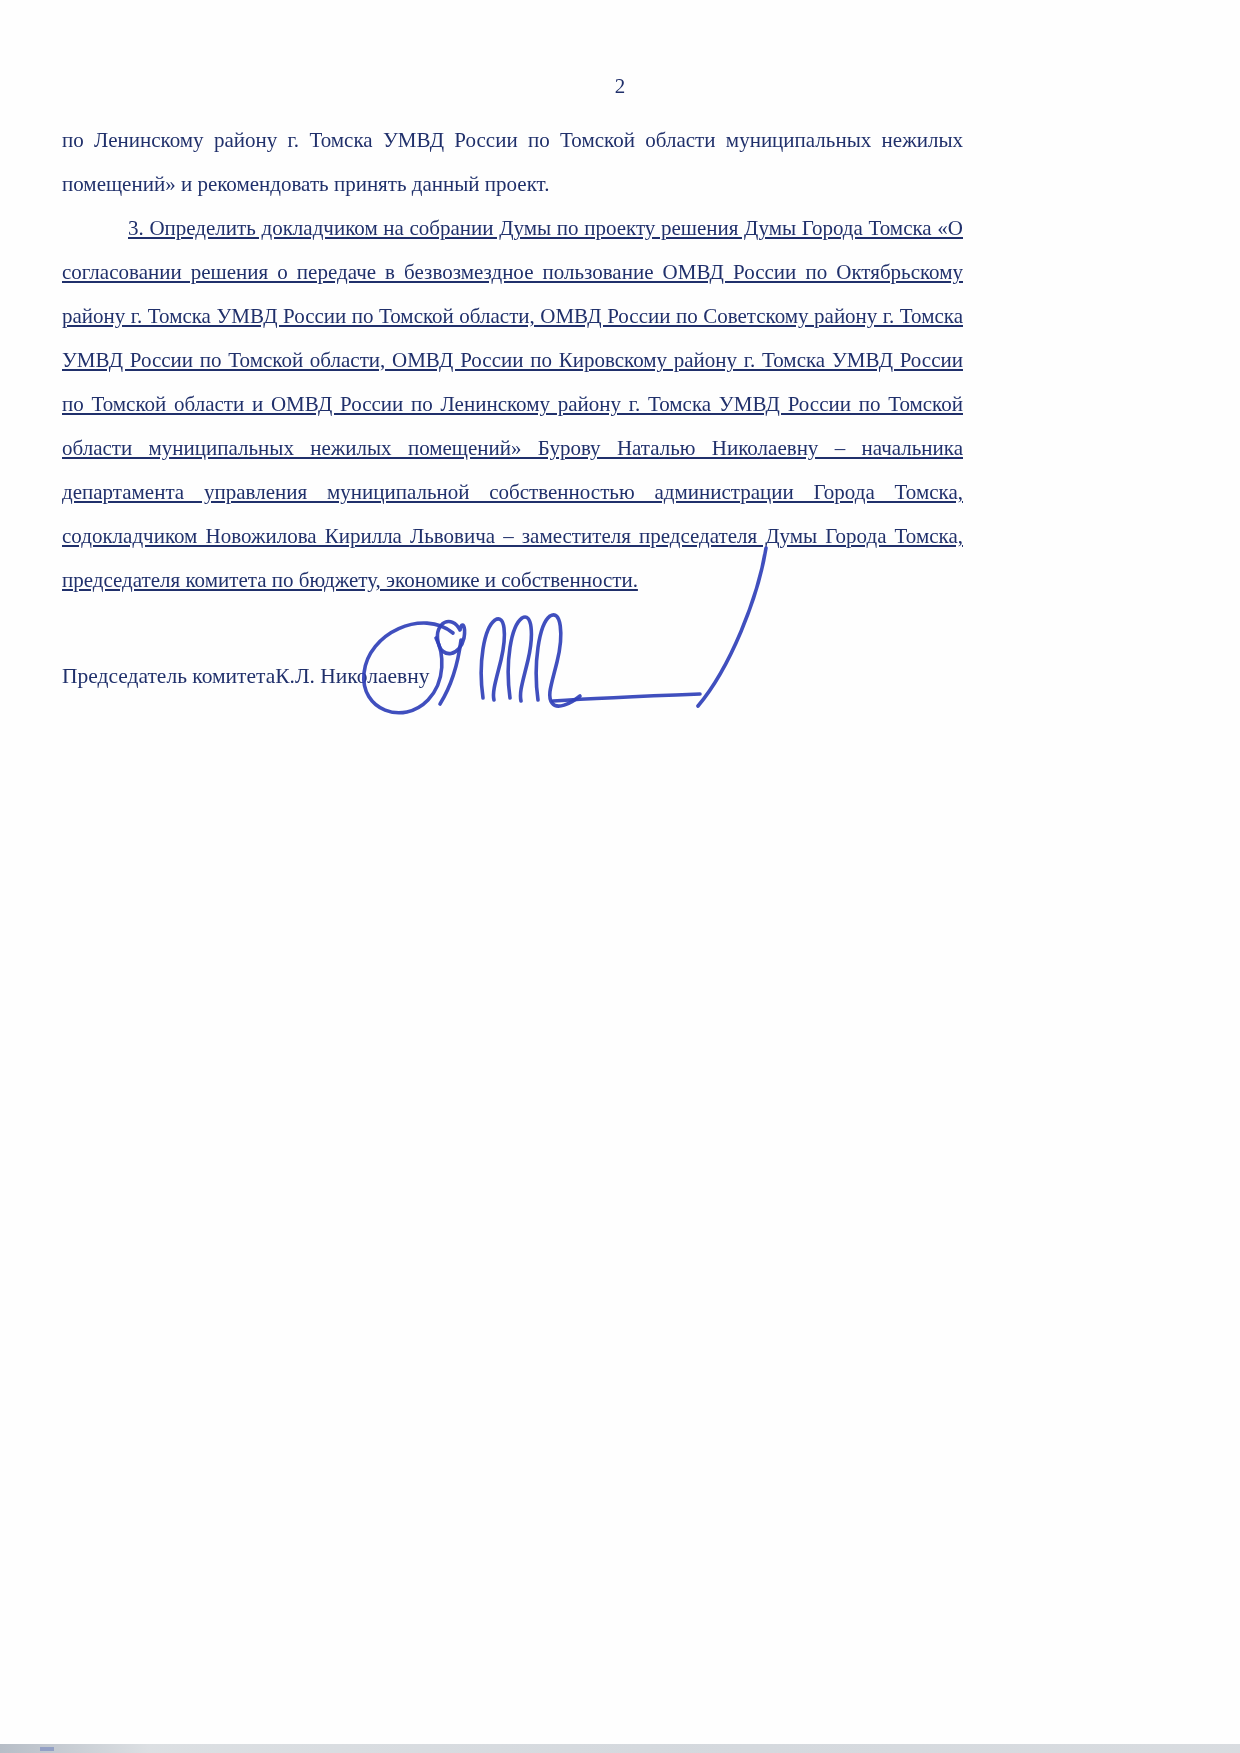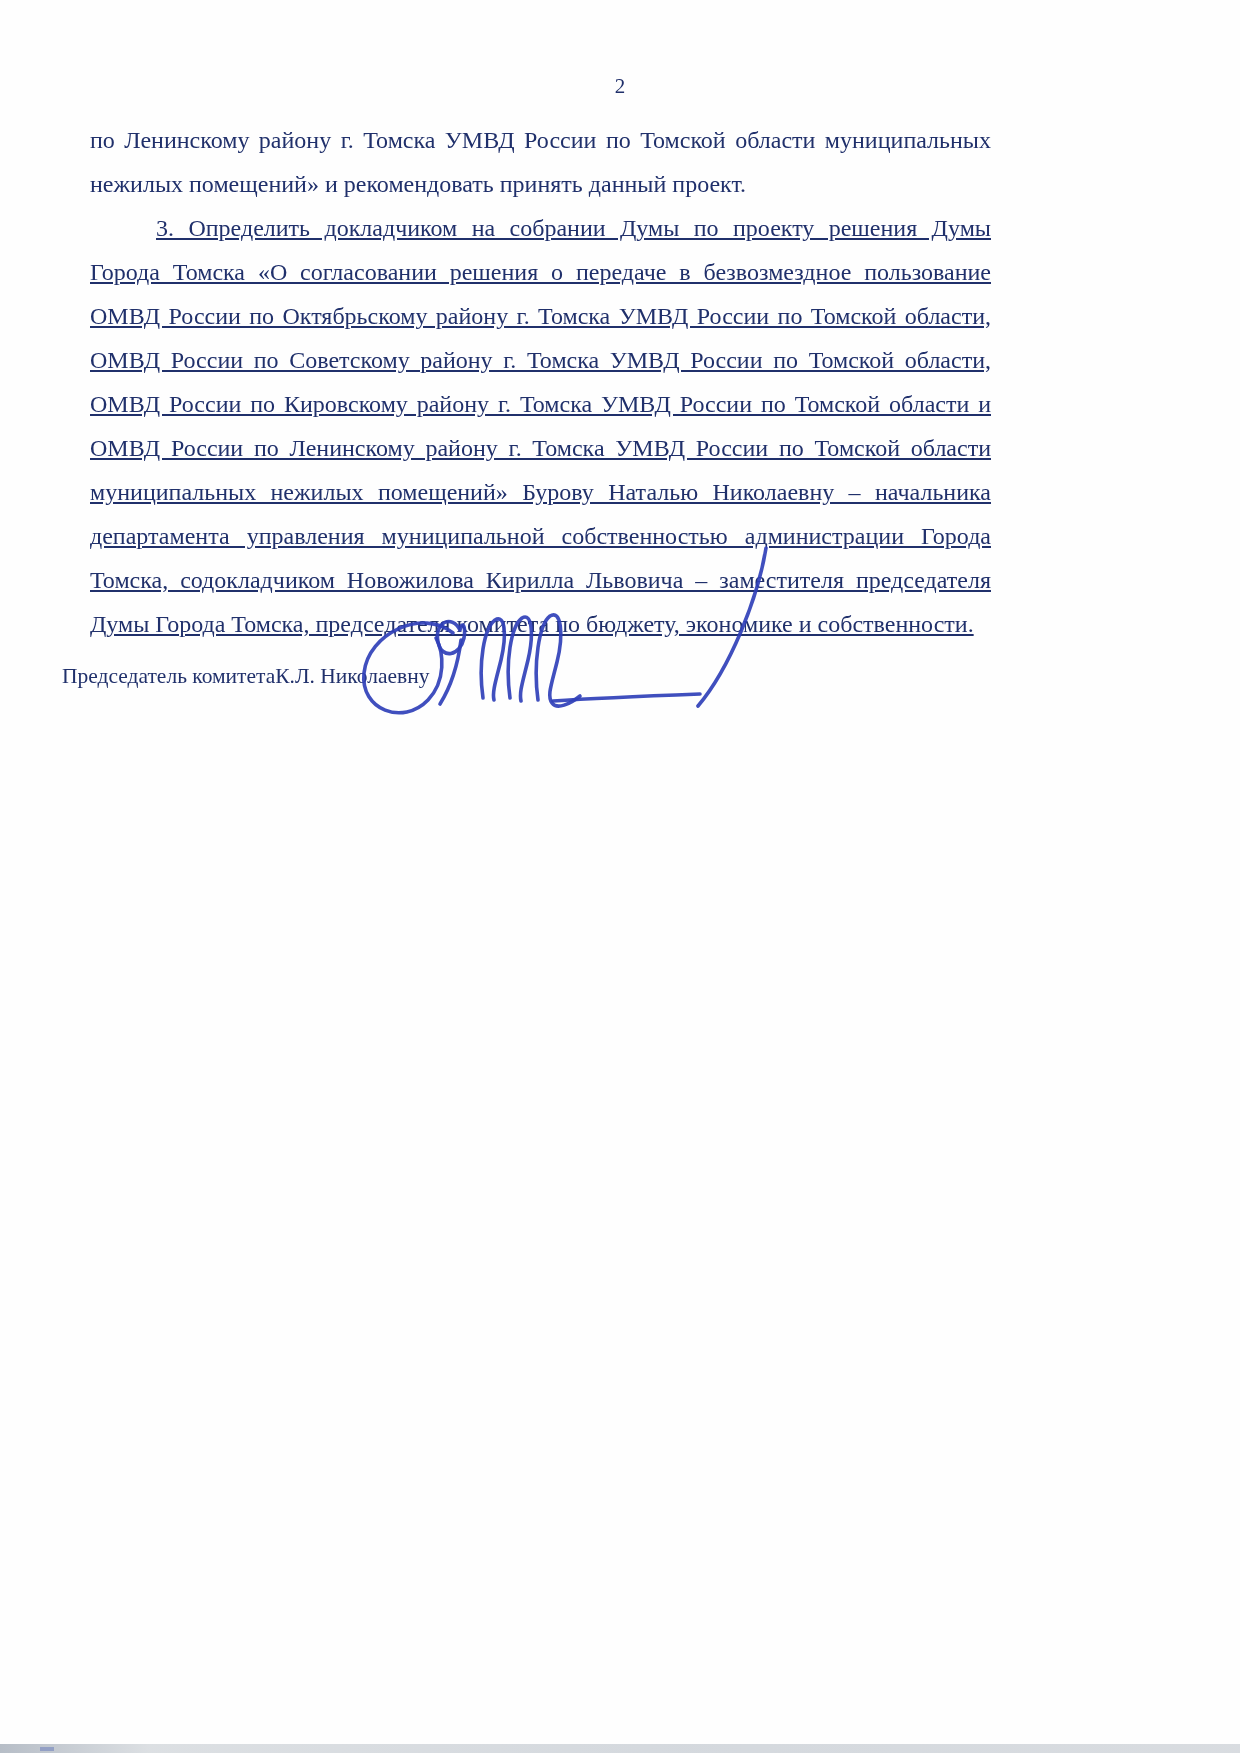--- a/index.html
+++ b/index.html
@@ -27,11 +27,10 @@
     top: 118px;
     left: 62px;
     width: 901px;
-    font-size: 24px;
+    font-size: 21px;
     line-height: 44px;
     text-align: justify;
     text-justify: inter-word;
-    margin-left: 28px;
   }
   .content p { margin: 0; }
   .para-indent { text-indent: 66px; text-decoration: underline; }

